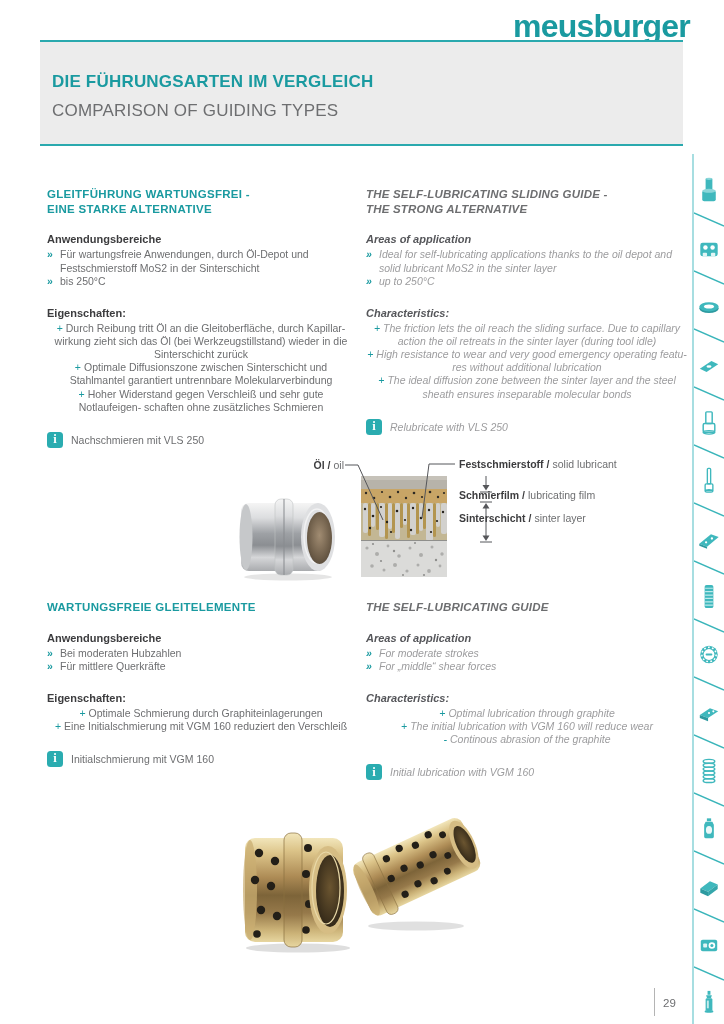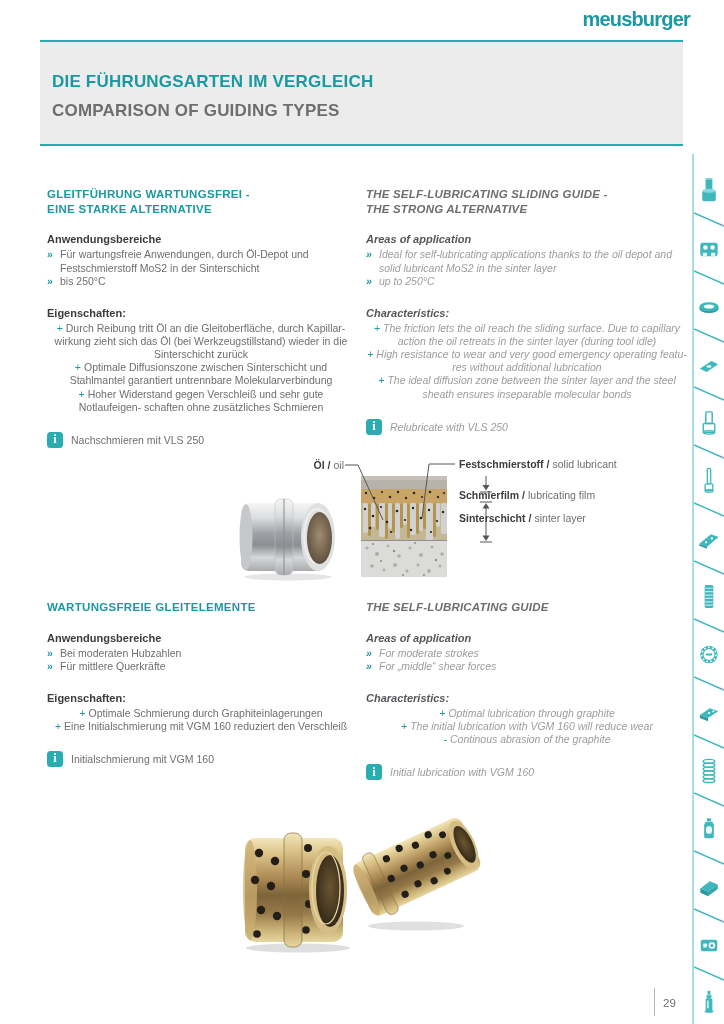--- a/index.html
+++ b/index.html
@@ -7,7 +7,7 @@
         font-family:"Liberation Sans",sans-serif;-webkit-font-smoothing:antialiased;}
 
   
-  .logo{position:absolute;top:8px;right:34px;font-size:20px;font-weight:700;
+  .logo{position:absolute;top:8px;right:34px;font-size:32px;font-weight:700;
         color:#1a9aa0;letter-spacing:-0.8px;}
 
   

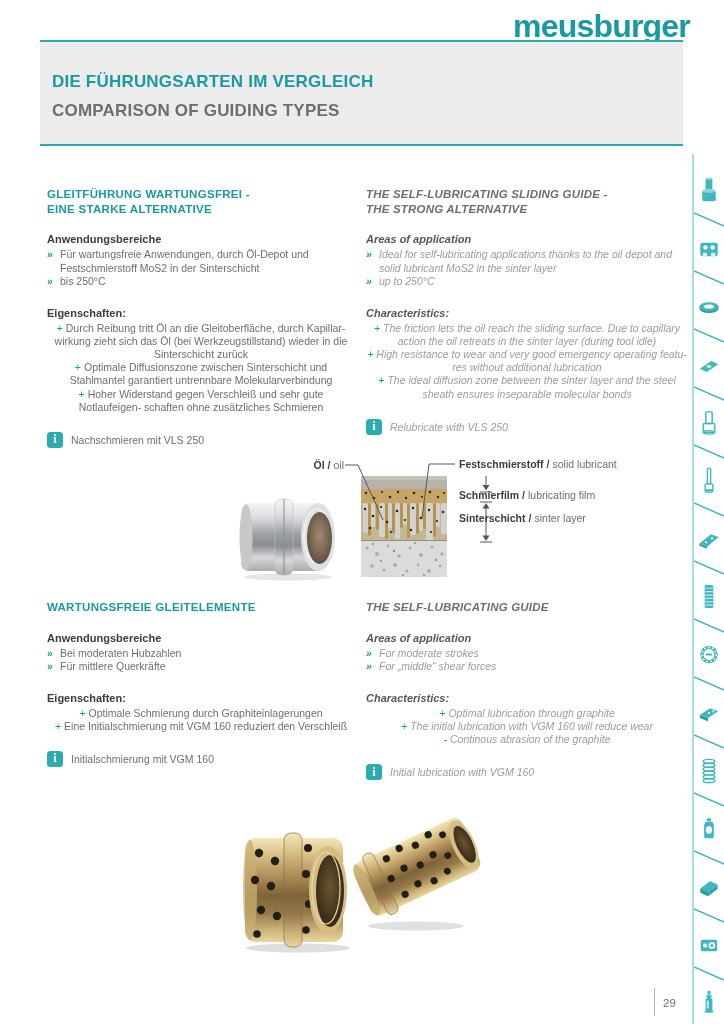--- a/index.html
+++ b/index.html
@@ -15,7 +15,7 @@
         border-top:2.5px solid #2aa9ae;border-bottom:2.5px solid #2aa9ae;box-sizing:border-box;
         padding:30px 0 0 12px;}
   .band .t1{margin:0 0 9px 0;font-size:17px;font-weight:700;color:#1a9aa0;letter-spacing:.2px;}
-  .band .t2{margin:0;font-size:17px;font-weight:700;color:#6d6e70;letter-spacing:.2px;}
+  .band .t2{margin:0;font-size:17px;font-weight:400;color:#6d6e70;letter-spacing:.2px;}
 
   
   .col{position:absolute;width:308px;}

